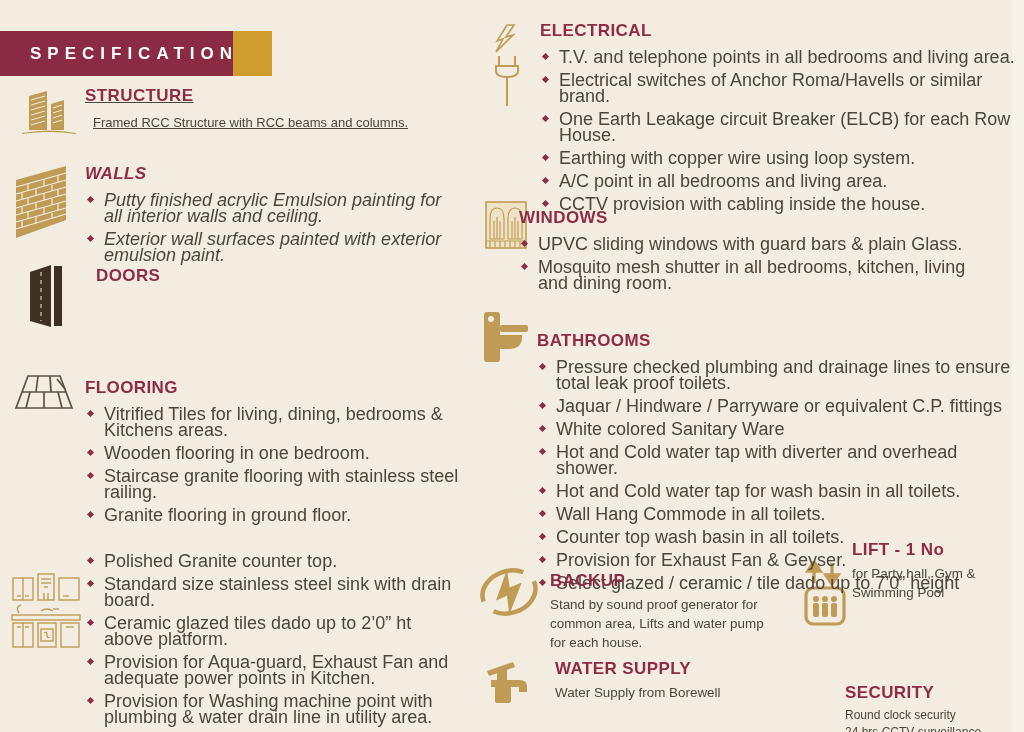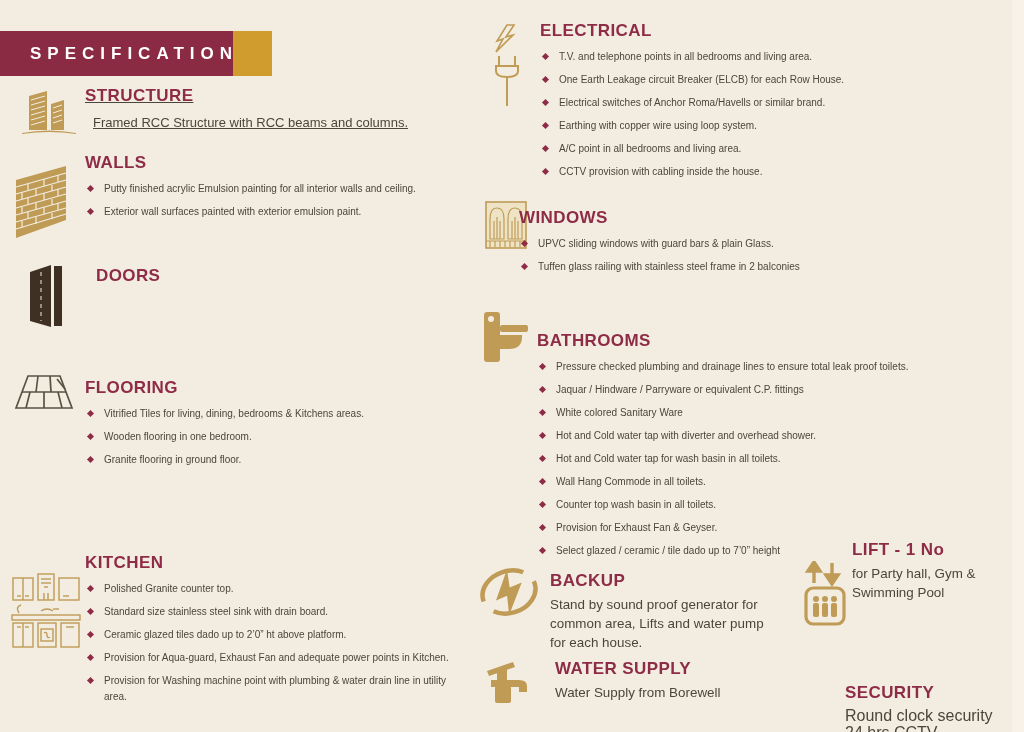--- a/index.html
+++ b/index.html
@@ -27,7 +27,7 @@
   }
   .body{font-size:13px;line-height:17px;margin:8px;}
   .body-wide{font-size:13.4px;line-height:19px;margin:0;}
-  ul.bullets{list-style:none;margin:0;padding:0;font-size:10px;line-height:16px;}
+  ul.bullets{list-style:none;margin:0;padding:0;font-size:18px;line-height:16px;}
   ul.bullets li{position:relative;padding-left:19px;margin-bottom:7px;}
   ul.bullets li::before{
     content:"";position:absolute;left:3px;top:5px;

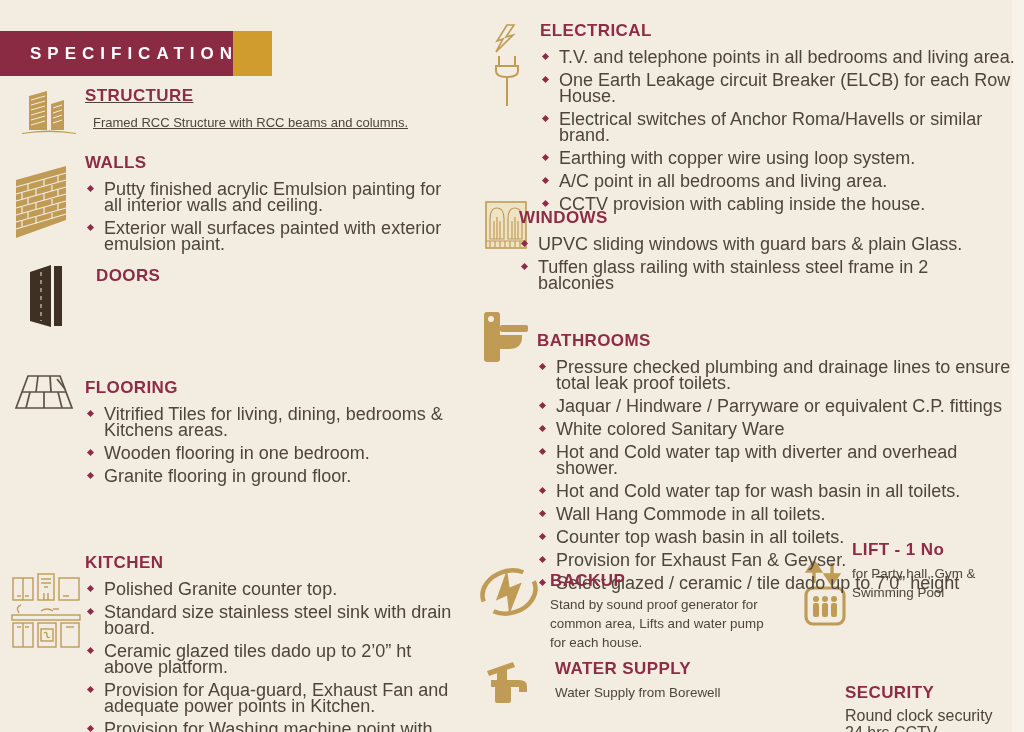--- a/index.html
+++ b/index.html
@@ -282,8 +282,8 @@
   <h2 class="t">ELECTRICAL</h2>
   <ul class="bullets">
     <li>T.V. and telephone points in all bedrooms and living area.</li>
+    <li>Electrical switches of Anchor Roma/Havells or similar brand.</li>
     <li>One Earth Leakage circuit Breaker (ELCB) for each Row House.</li>
-    <li>Electrical switches of Anchor Roma/Havells or similar brand.</li>
     <li>Earthing with copper wire using loop system.</li>
     <li>A/C point in all bedrooms and living area.</li>
     <li>CCTV provision with cabling inside the house.</li>

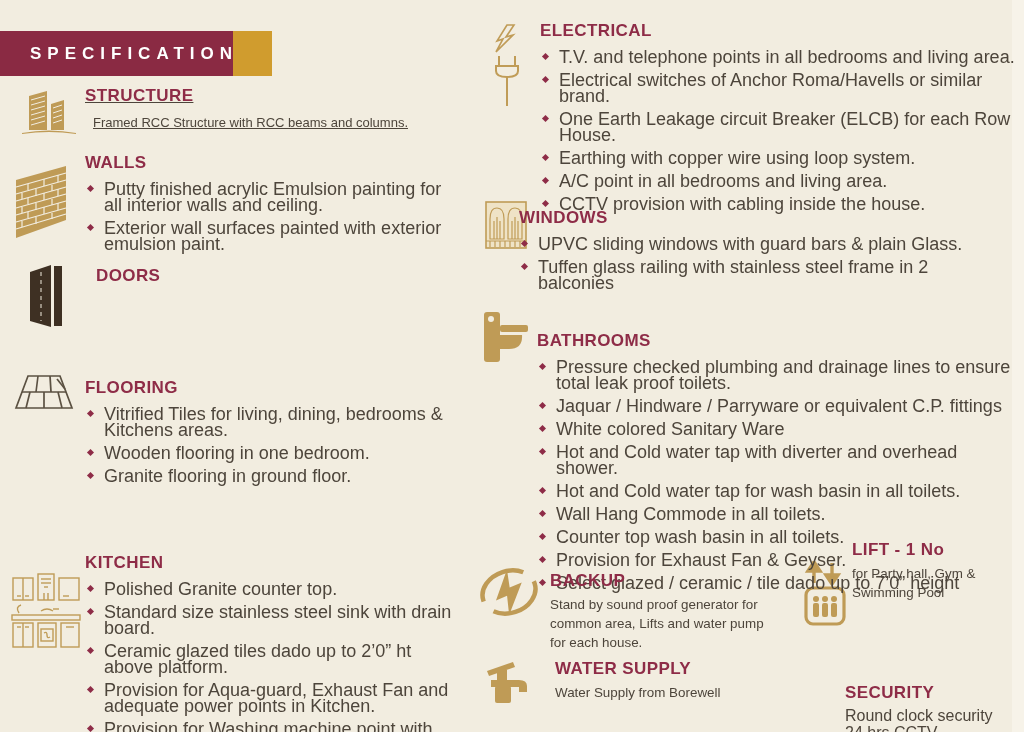--- a/index.html
+++ b/index.html
@@ -246,7 +246,7 @@
   <p class="body">Framed RCC Structure with RCC beams and columns.</p>
 </section>
 
-<section class="sec" style="left:85px;top:153px;width:372px;">
+<section class="sec" style="left:85px;top:164px;width:372px;font-style:italic;">
   <h2 class="t">WALLS</h2>
   <ul class="bullets">
     <li>Putty finished acrylic Emulsion painting for all  interior walls and ceiling.</li>

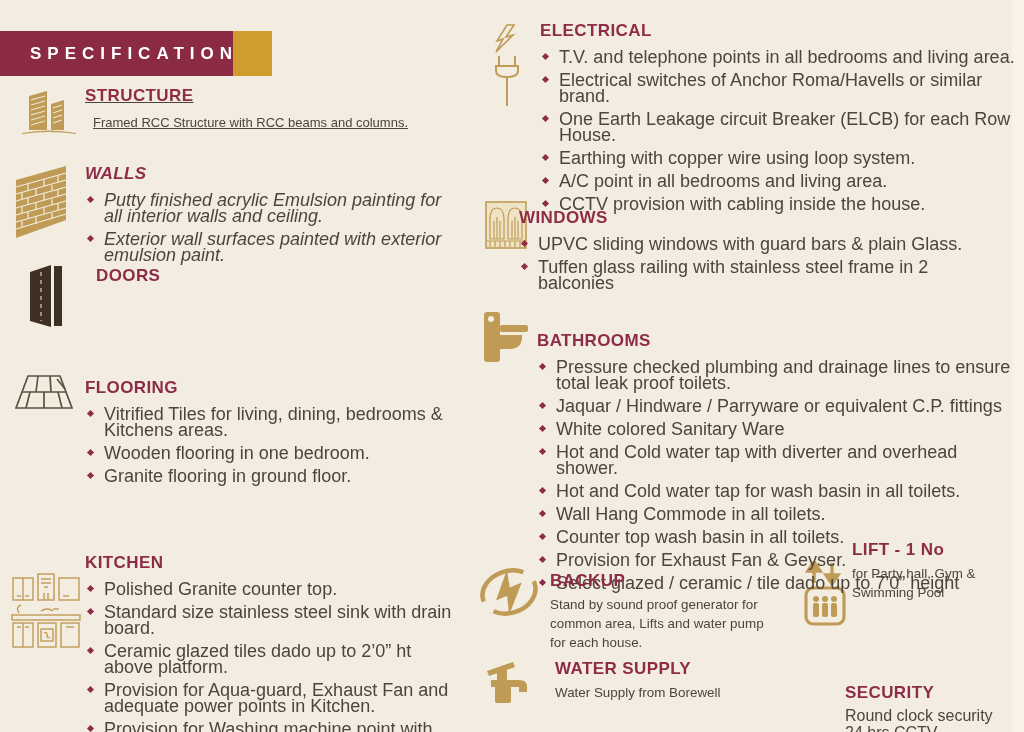--- a/index.html
+++ b/index.html
@@ -294,6 +294,7 @@
   <h2 class="t">WINDOWS</h2>
   <ul class="bullets">
     <li>UPVC sliding windows with guard bars &amp; plain Glass.</li>
+    <li>Mosquito mesh shutter in all bedrooms, kitchen, living and dining room.</li>
     <li>Tuffen glass railing with stainless steel frame in 2 balconies</li>
   </ul>
 </section>

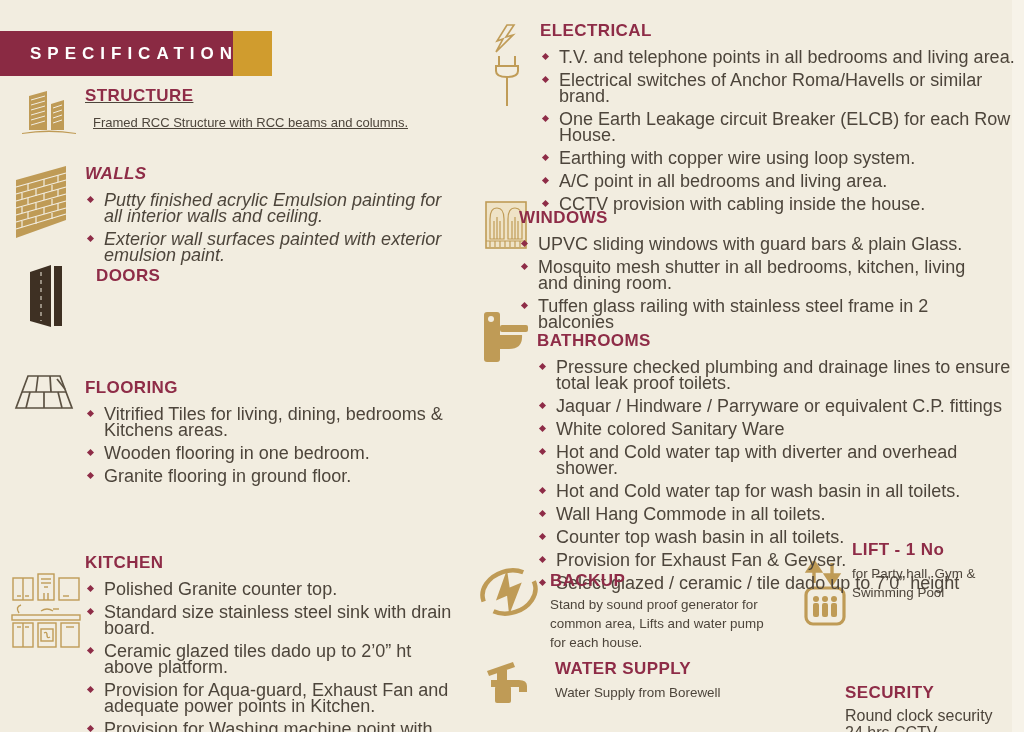--- a/index.html
+++ b/index.html
@@ -295,7 +295,6 @@
   <ul class="bullets">
     <li>UPVC sliding windows with guard bars &amp; plain Glass.</li>
     <li>Mosquito mesh shutter in all bedrooms, kitchen, living and dining room.</li>
-    <li>Tuffen glass railing with stainless steel frame in 2 balconies</li>
   </ul>
 </section>
 

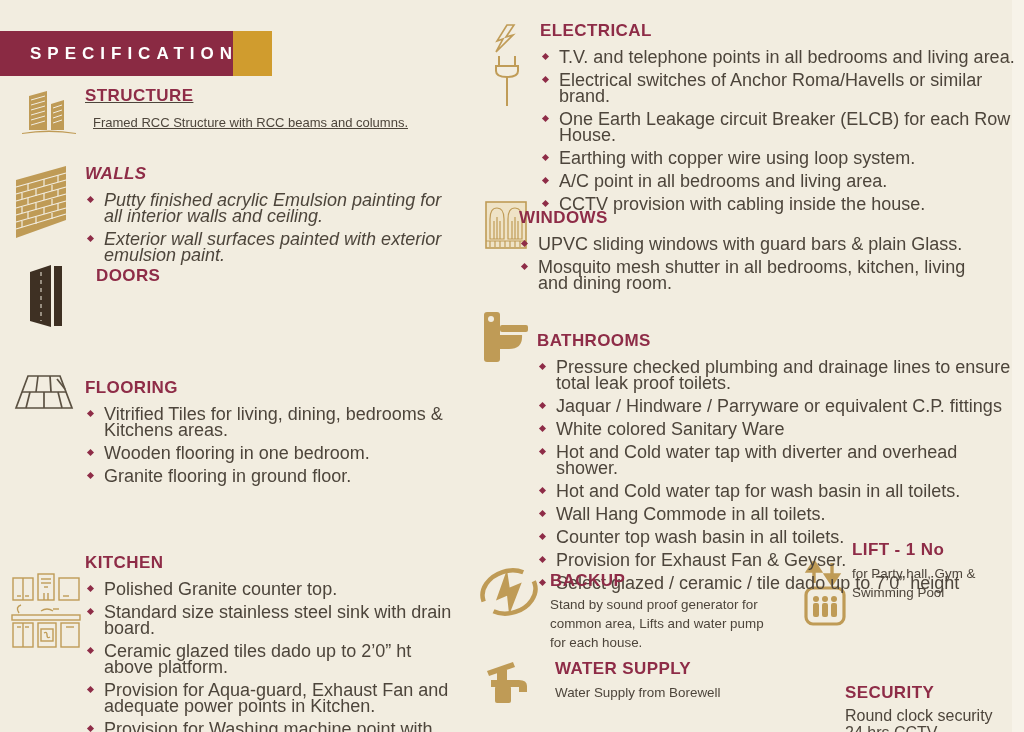--- a/index.html
+++ b/index.html
@@ -263,6 +263,7 @@
   <ul class="bullets">
     <li>Vitrified Tiles for living, dining, bedrooms &amp;  Kitchens areas.</li>
     <li>Wooden flooring in one bedroom.</li>
+    <li>Staircase granite flooring with stainless steel railing.</li>
     <li>Granite flooring in ground floor.</li>
   </ul>
 </section>

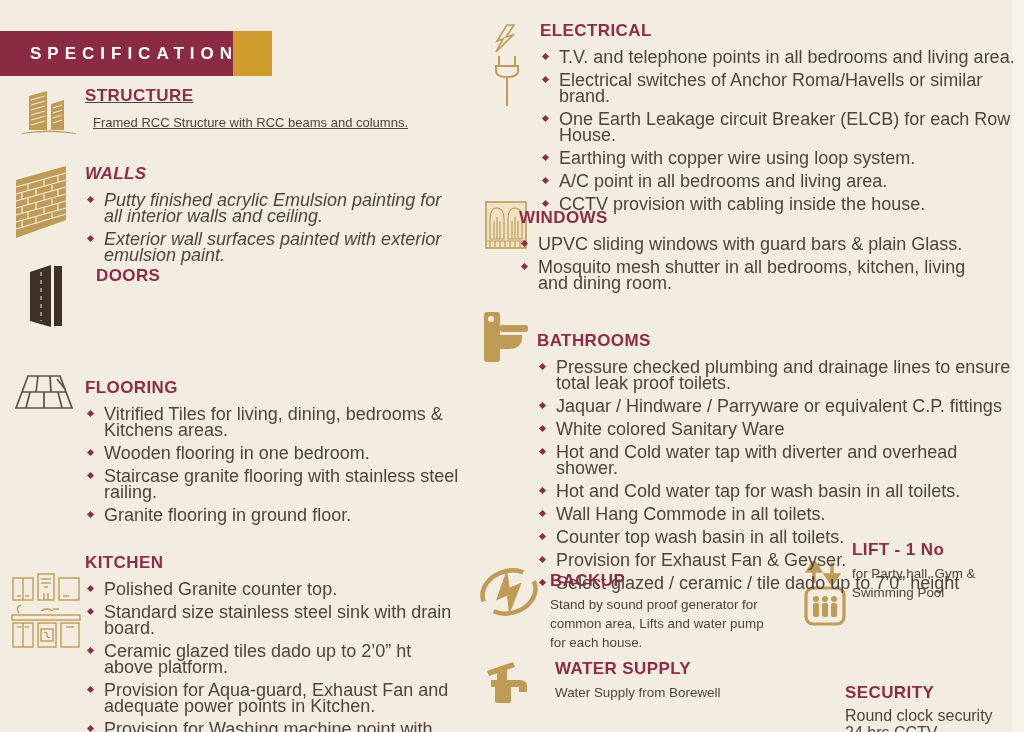--- a/index.html
+++ b/index.html
@@ -269,7 +269,6 @@
 </section>
 
 <section class="sec" style="left:85px;top:553px;width:380px;">
-  <h2 class="t">KITCHEN</h2>
   <ul class="bullets">
     <li>Polished Granite counter top.</li>
     <li>Standard size stainless steel sink with drain board.</li>

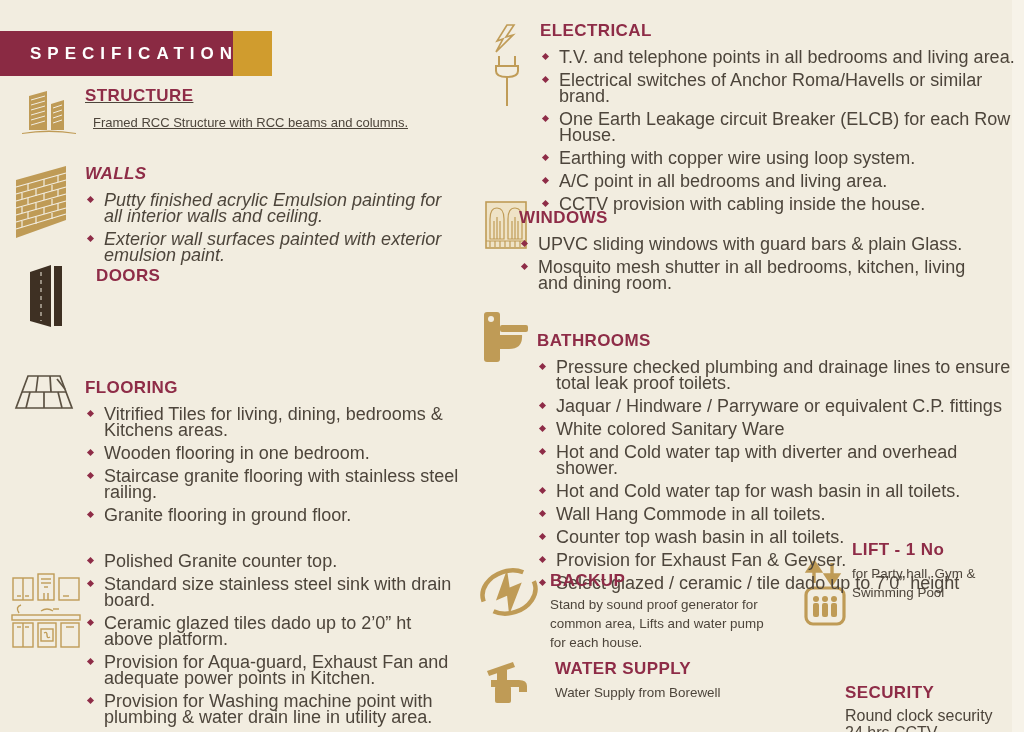--- a/index.html
+++ b/index.html
@@ -34,7 +34,7 @@
     width:5px;height:5px;background:#8e2c47;transform:rotate(45deg);
   }
   .icon{position:absolute;}
-  .sec-lines div{font-size:16px;line-height:17px;}
+  .sec-lines div{font-size:12px;line-height:17px;}
 </style>
 </head>
 <body>

